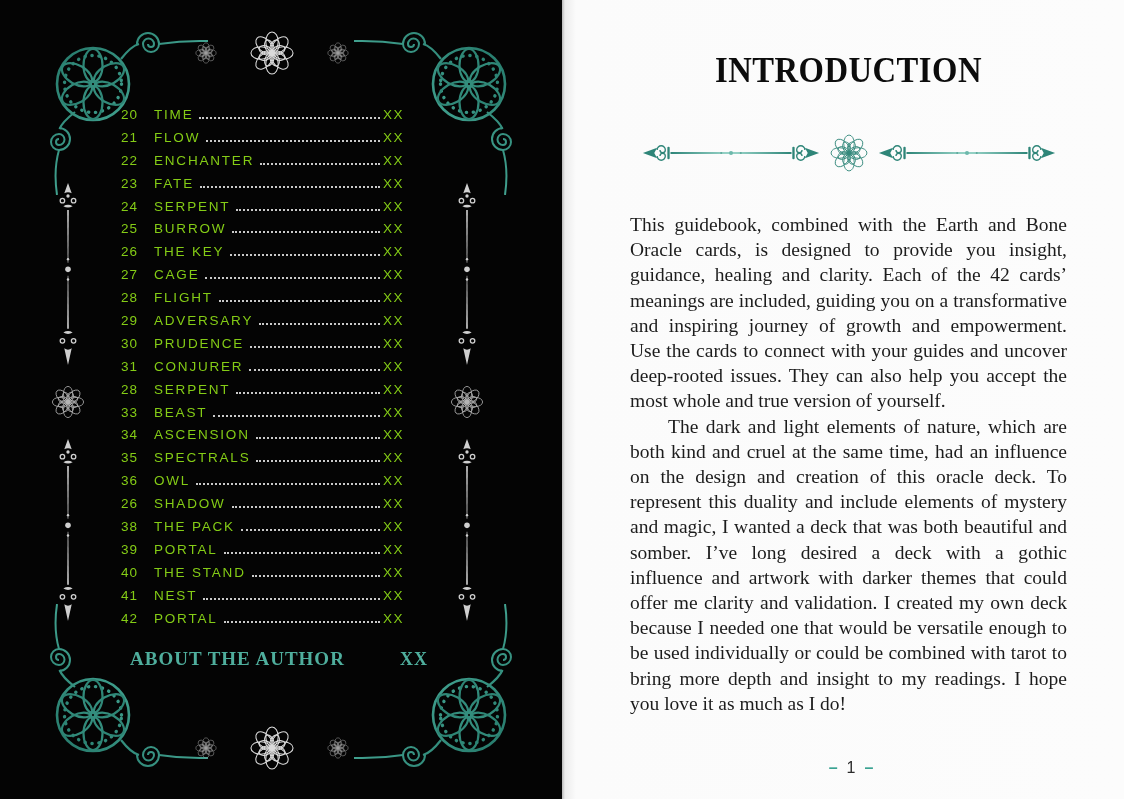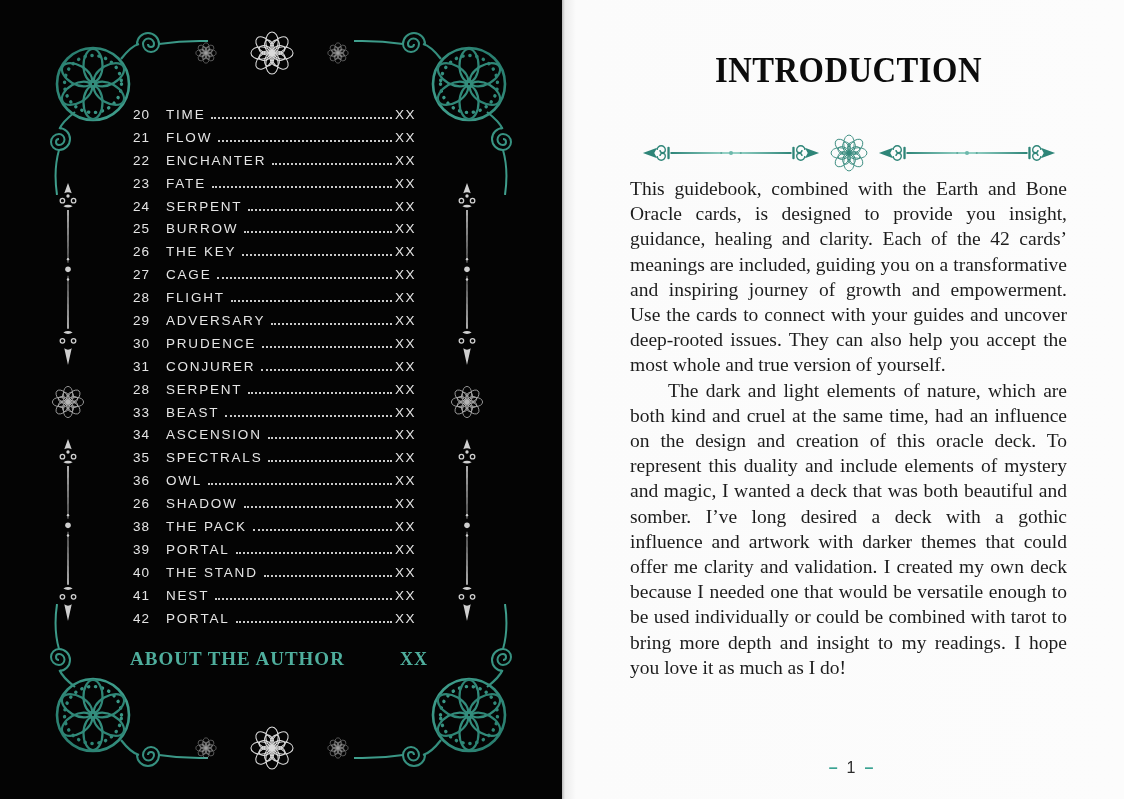--- a/index.html
+++ b/index.html
@@ -26,7 +26,7 @@
   .spear{width:26px;height:188px;color:#cfcfcf;}
   .side-flower{width:40px;height:40px;color:#b5b5b5;}
 
-  .toc{position:absolute;left:118px;top:107px;width:298px;color:#e5e5e5;font-family:"Liberation Sans",sans-serif;}
+  .toc{position:absolute;left:106px;top:107px;width:298px;color:#84cc16;font-family:"Liberation Sans",sans-serif;}
   .toc-row{display:flex;align-items:baseline;height:22.9px;font-size:13.5px;letter-spacing:1.8px;}
   .toc-num{flex:none;width:32px;text-align:right;margin-right:16px;letter-spacing:1px;}
   .toc-title{flex:none;white-space:nowrap;text-align:right;}

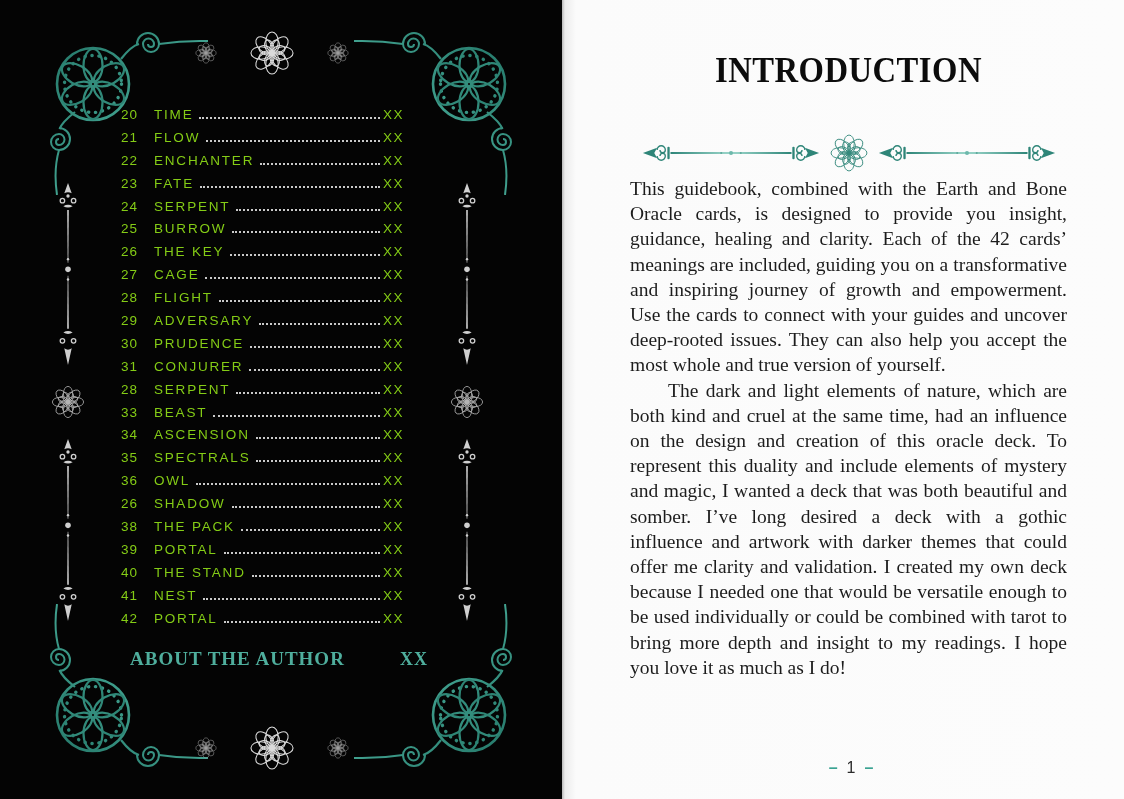--- a/index.html
+++ b/index.html
@@ -46,7 +46,7 @@
   .divider{margin-top:40px;display:flex;align-items:center;justify-content:center;gap:6px;}
   .div-half{width:178px;height:34px;color:#2e8578;flex:none;}
   .div-flower{width:46px;height:46px;color:#35897c;flex:none;}
-  .body-text{font-family:"Liberation Serif",serif;font-size:19.5px;line-height:25.2px;color:#1c1c1c;text-align:justify;}
+  .body-text{margin-top:36px;font-family:"Liberation Serif",serif;font-size:19.5px;line-height:25.2px;color:#1c1c1c;text-align:justify;}
   .body-text p{margin:0;}
   .body-text p.indent{text-indent:38px;}
   .page-number{position:absolute;bottom:22px;left:73px;width:432px;display:flex;justify-content:center;align-items:baseline;gap:9px;

